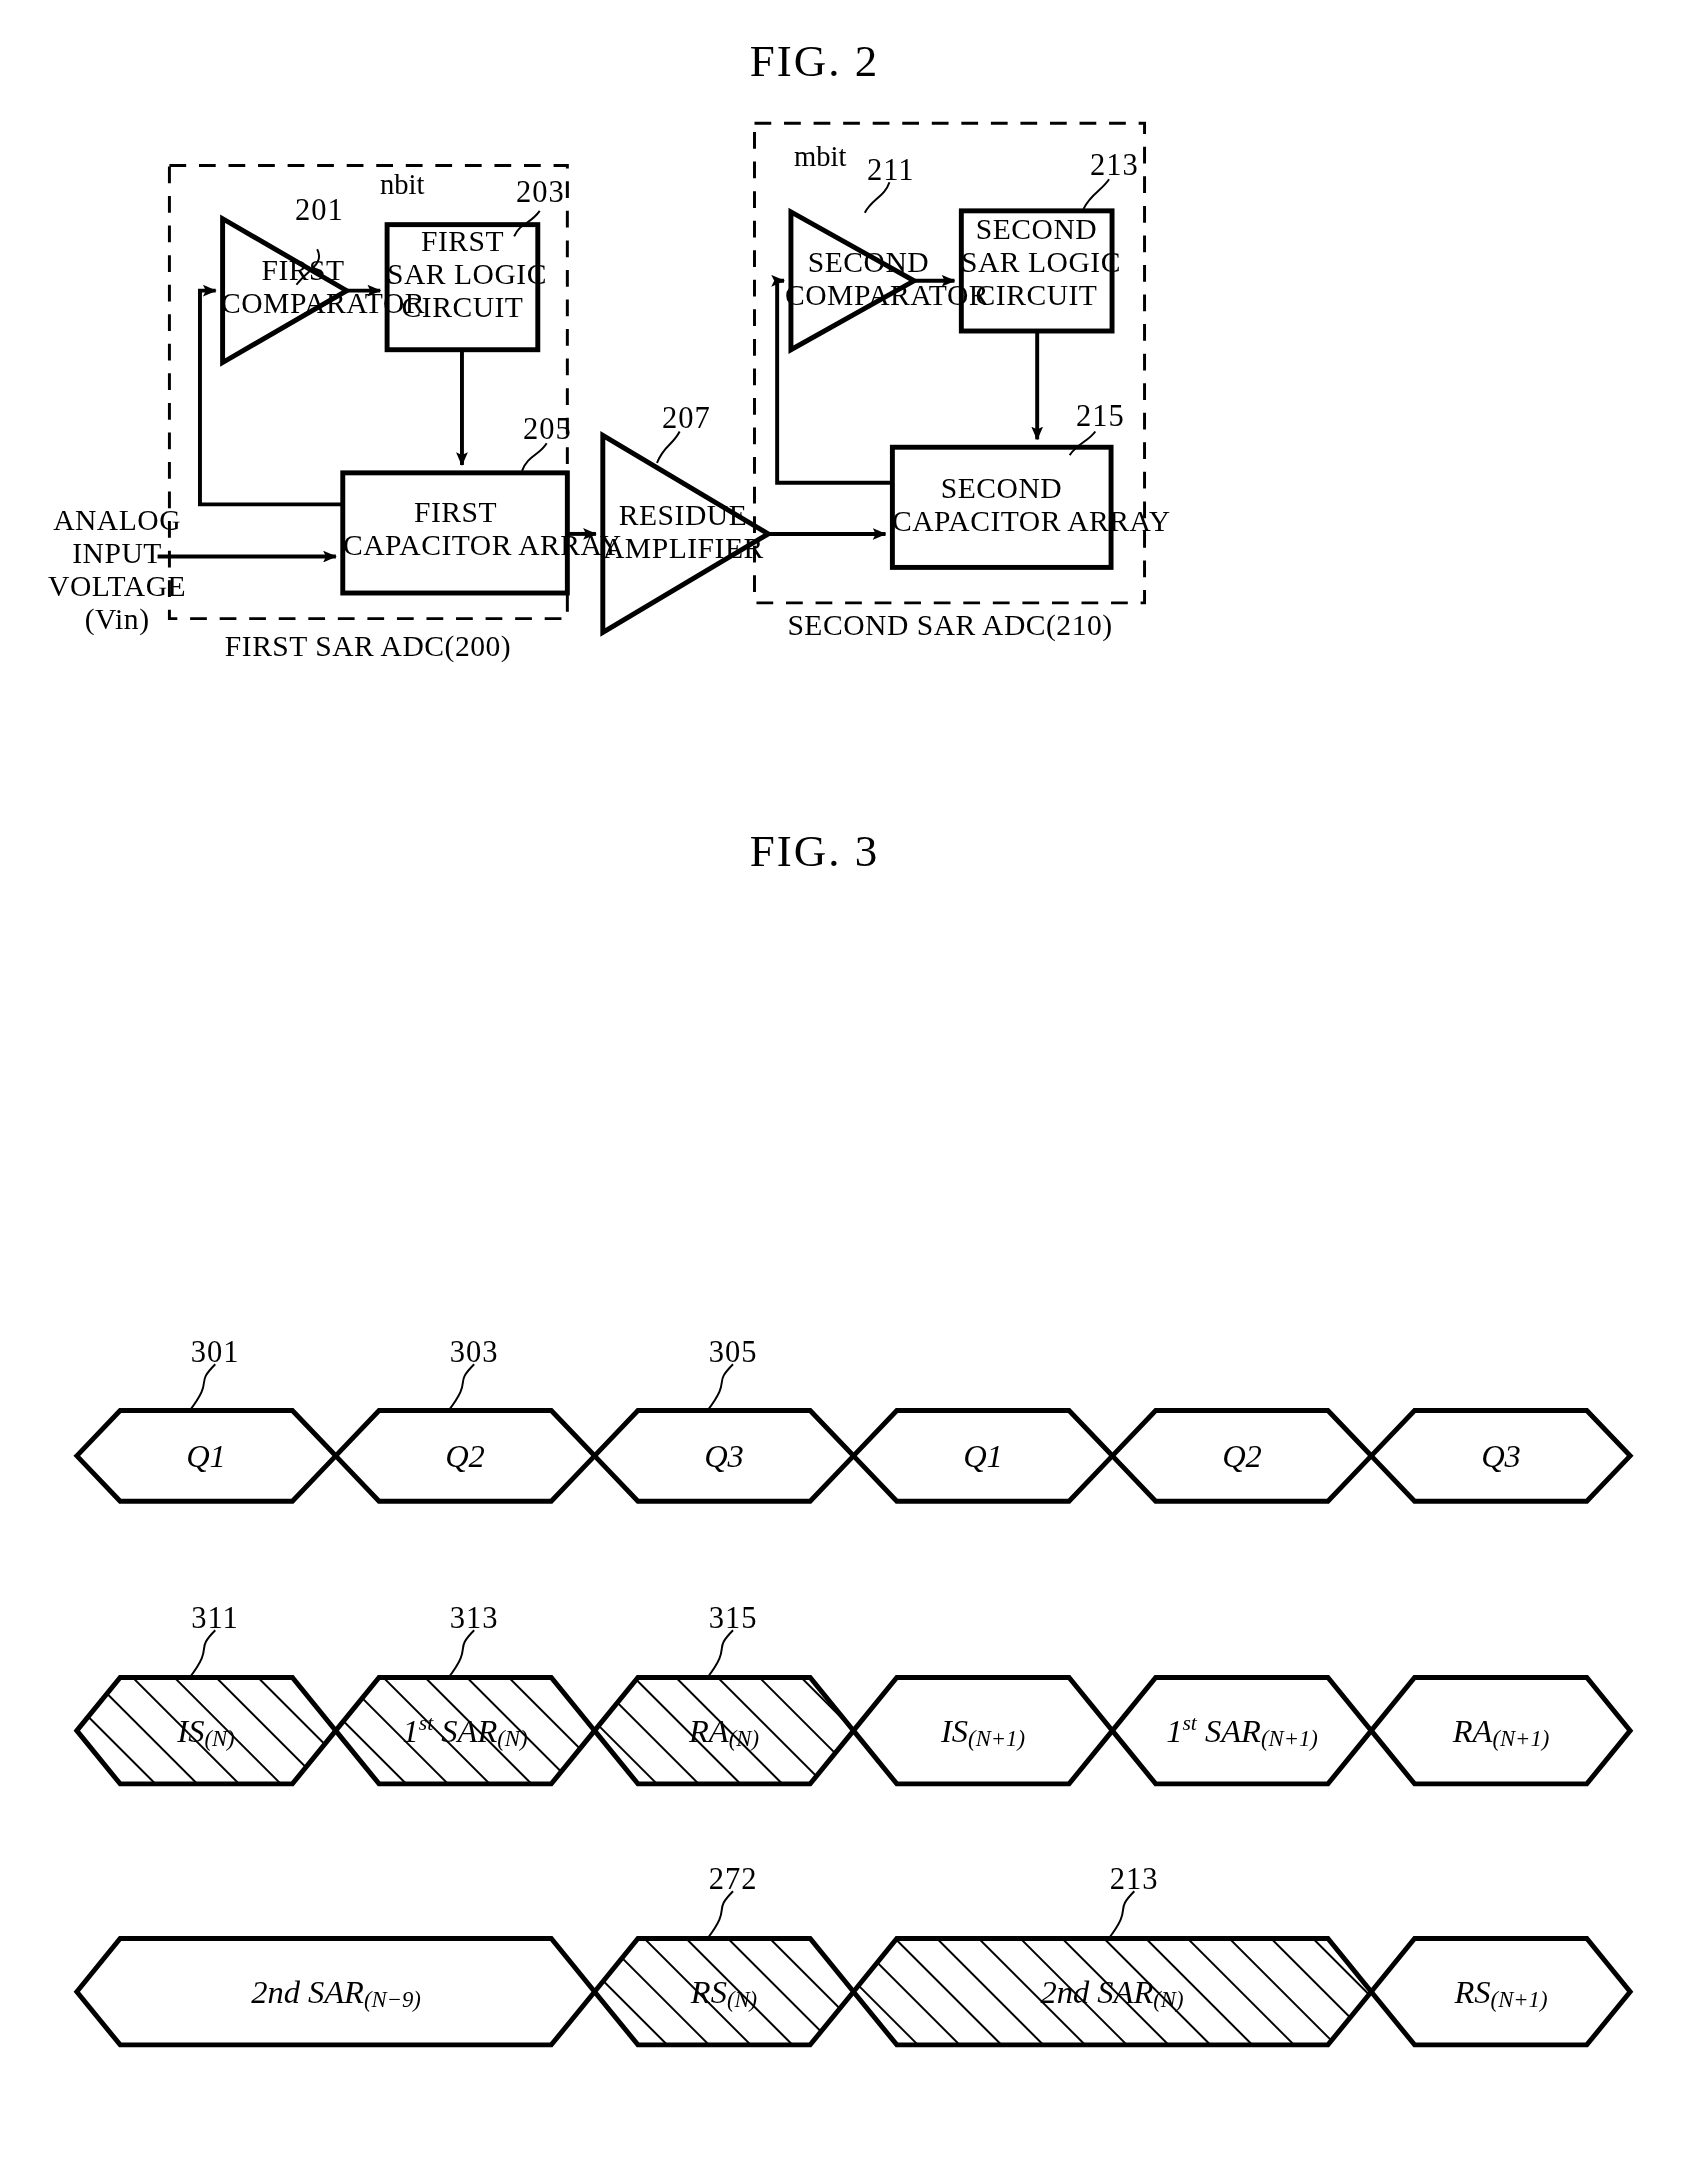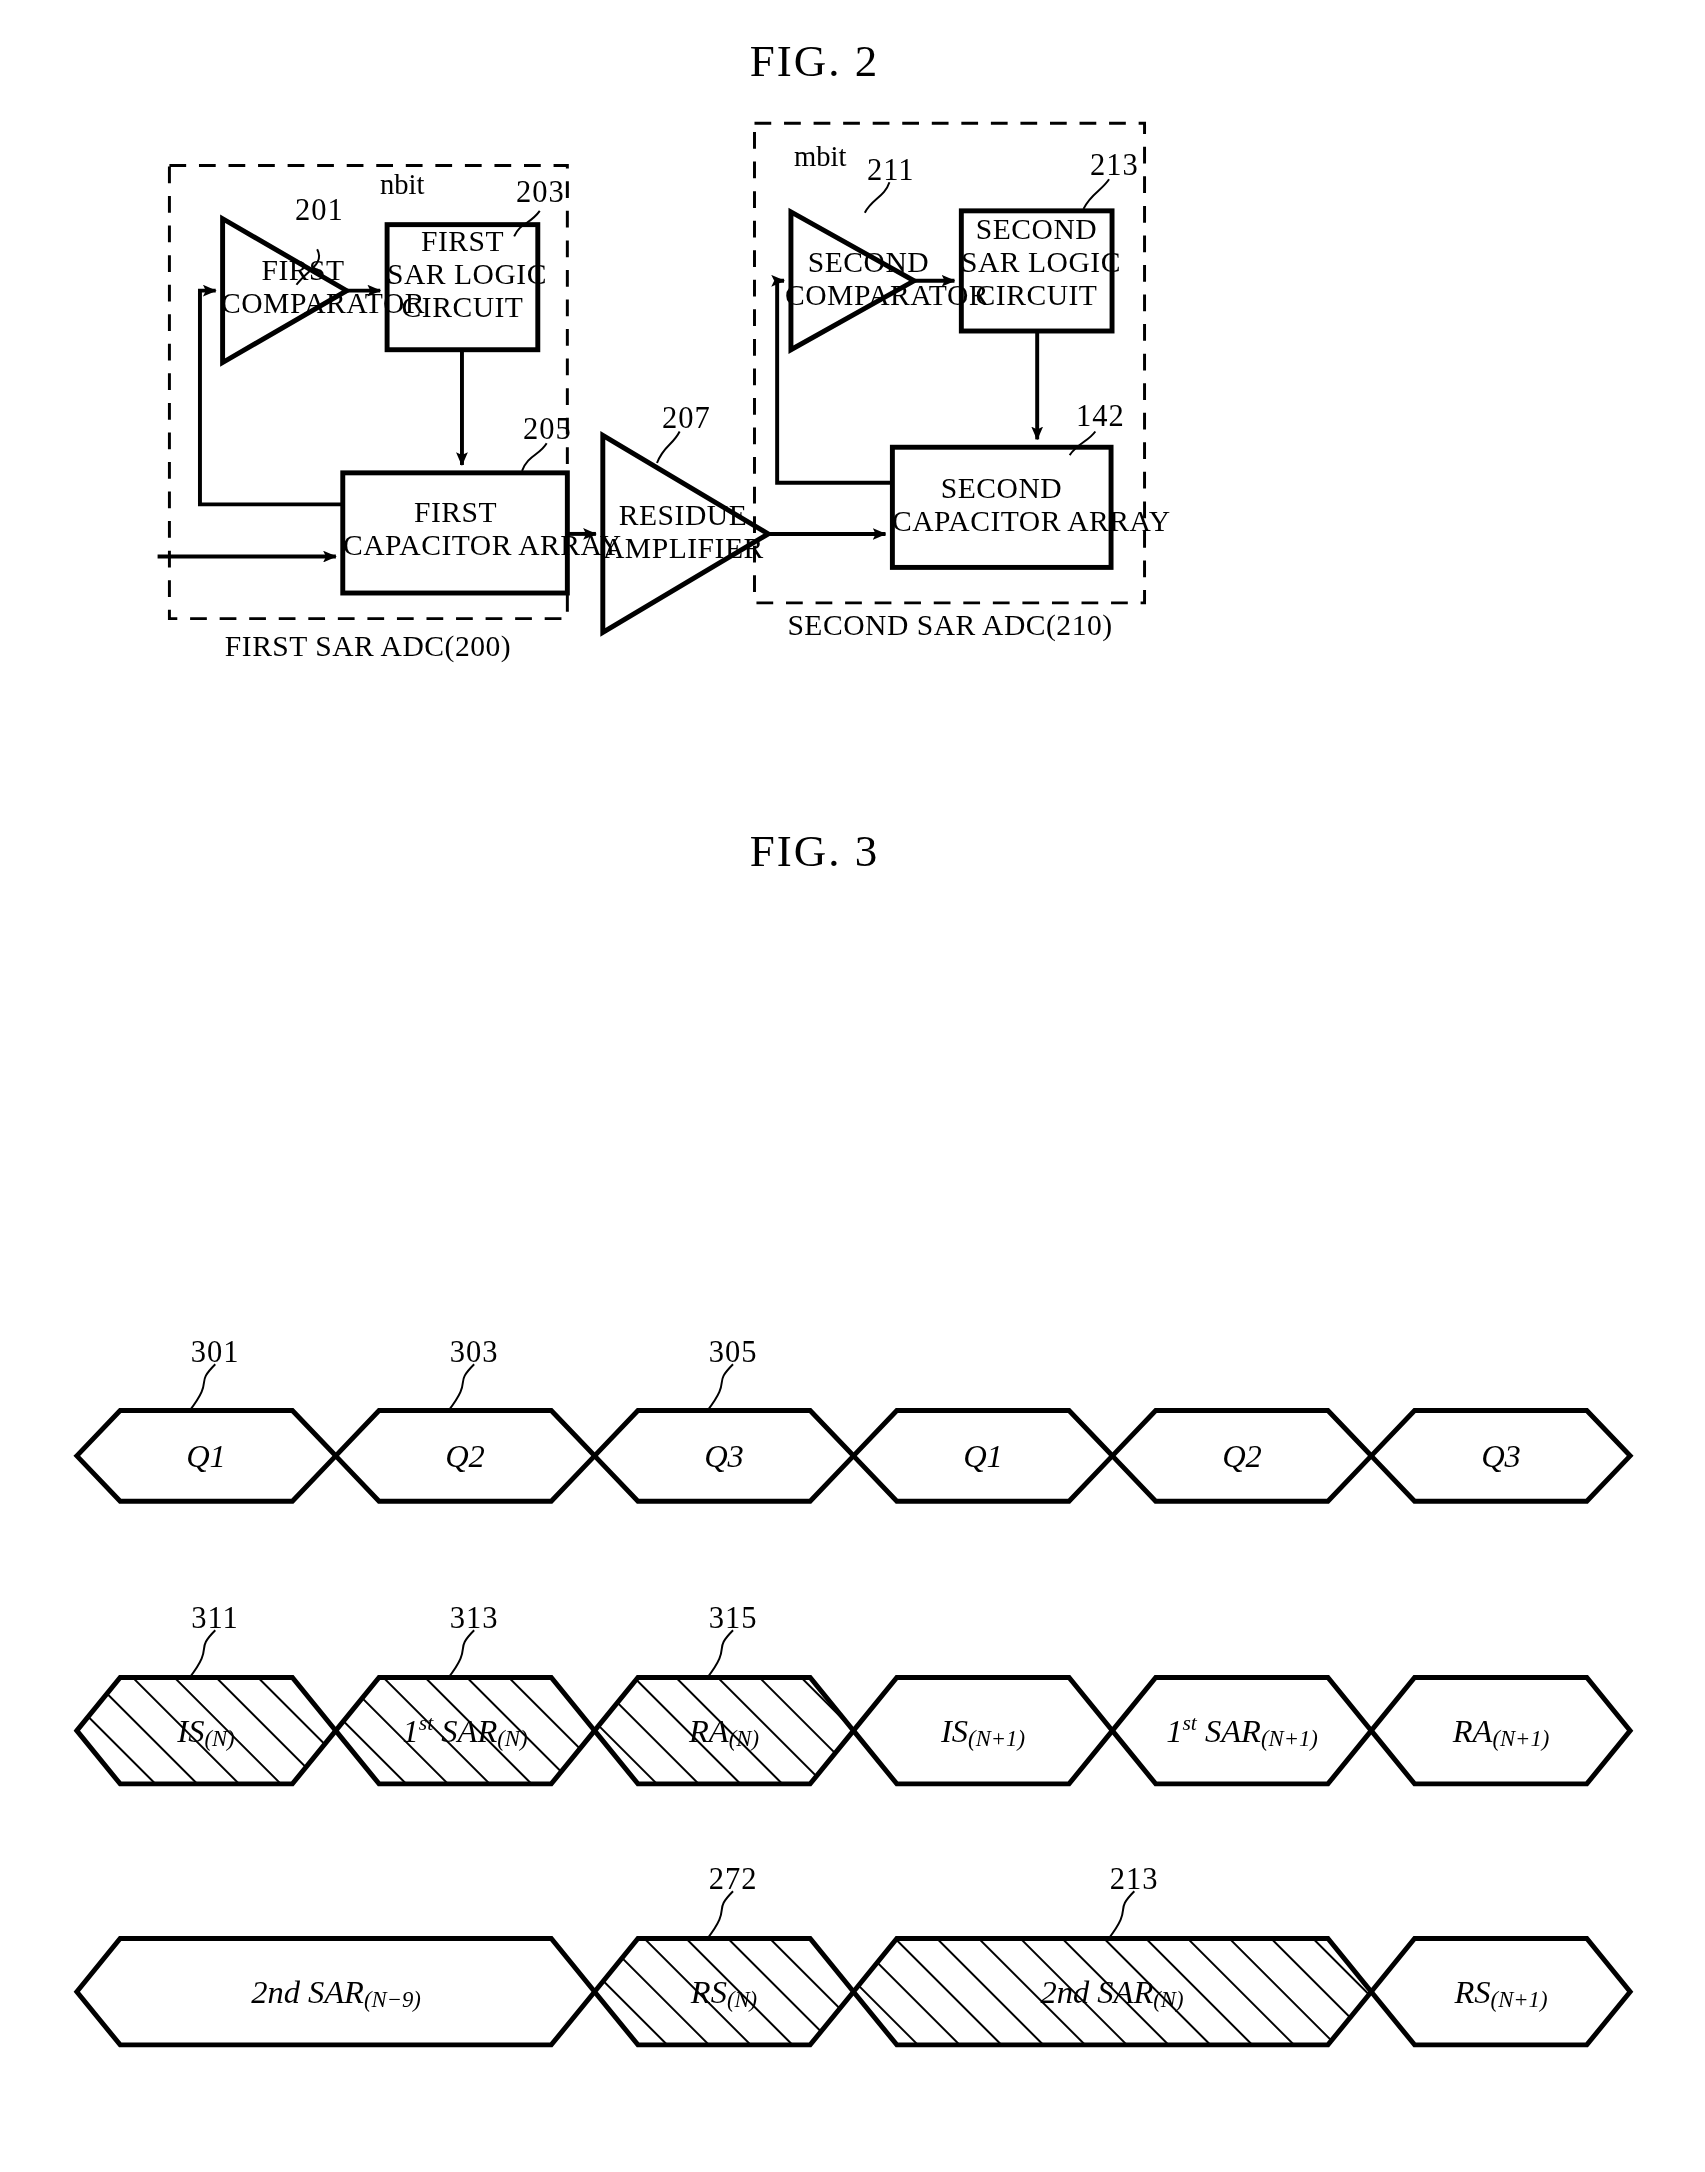--- a/index.html
+++ b/index.html
@@ -147,7 +147,7 @@
   <div class="lbl ref" style="left:662px; top:401px;">207</div>
   <div class="lbl ref" style="left:867px; top:153px;">211</div>
   <div class="lbl ref" style="left:1090px; top:148px;">213</div>
-  <div class="lbl ref" style="left:1076px; top:399px;">142</div>
+  <div class="lbl ref" style="left:1076px; top:399px;">215</div>
 
   <div class="lbl small" style="left:380px; top:169px;">nbit</div>
   <div class="lbl small" style="left:794px; top:141px;">mbit</div>

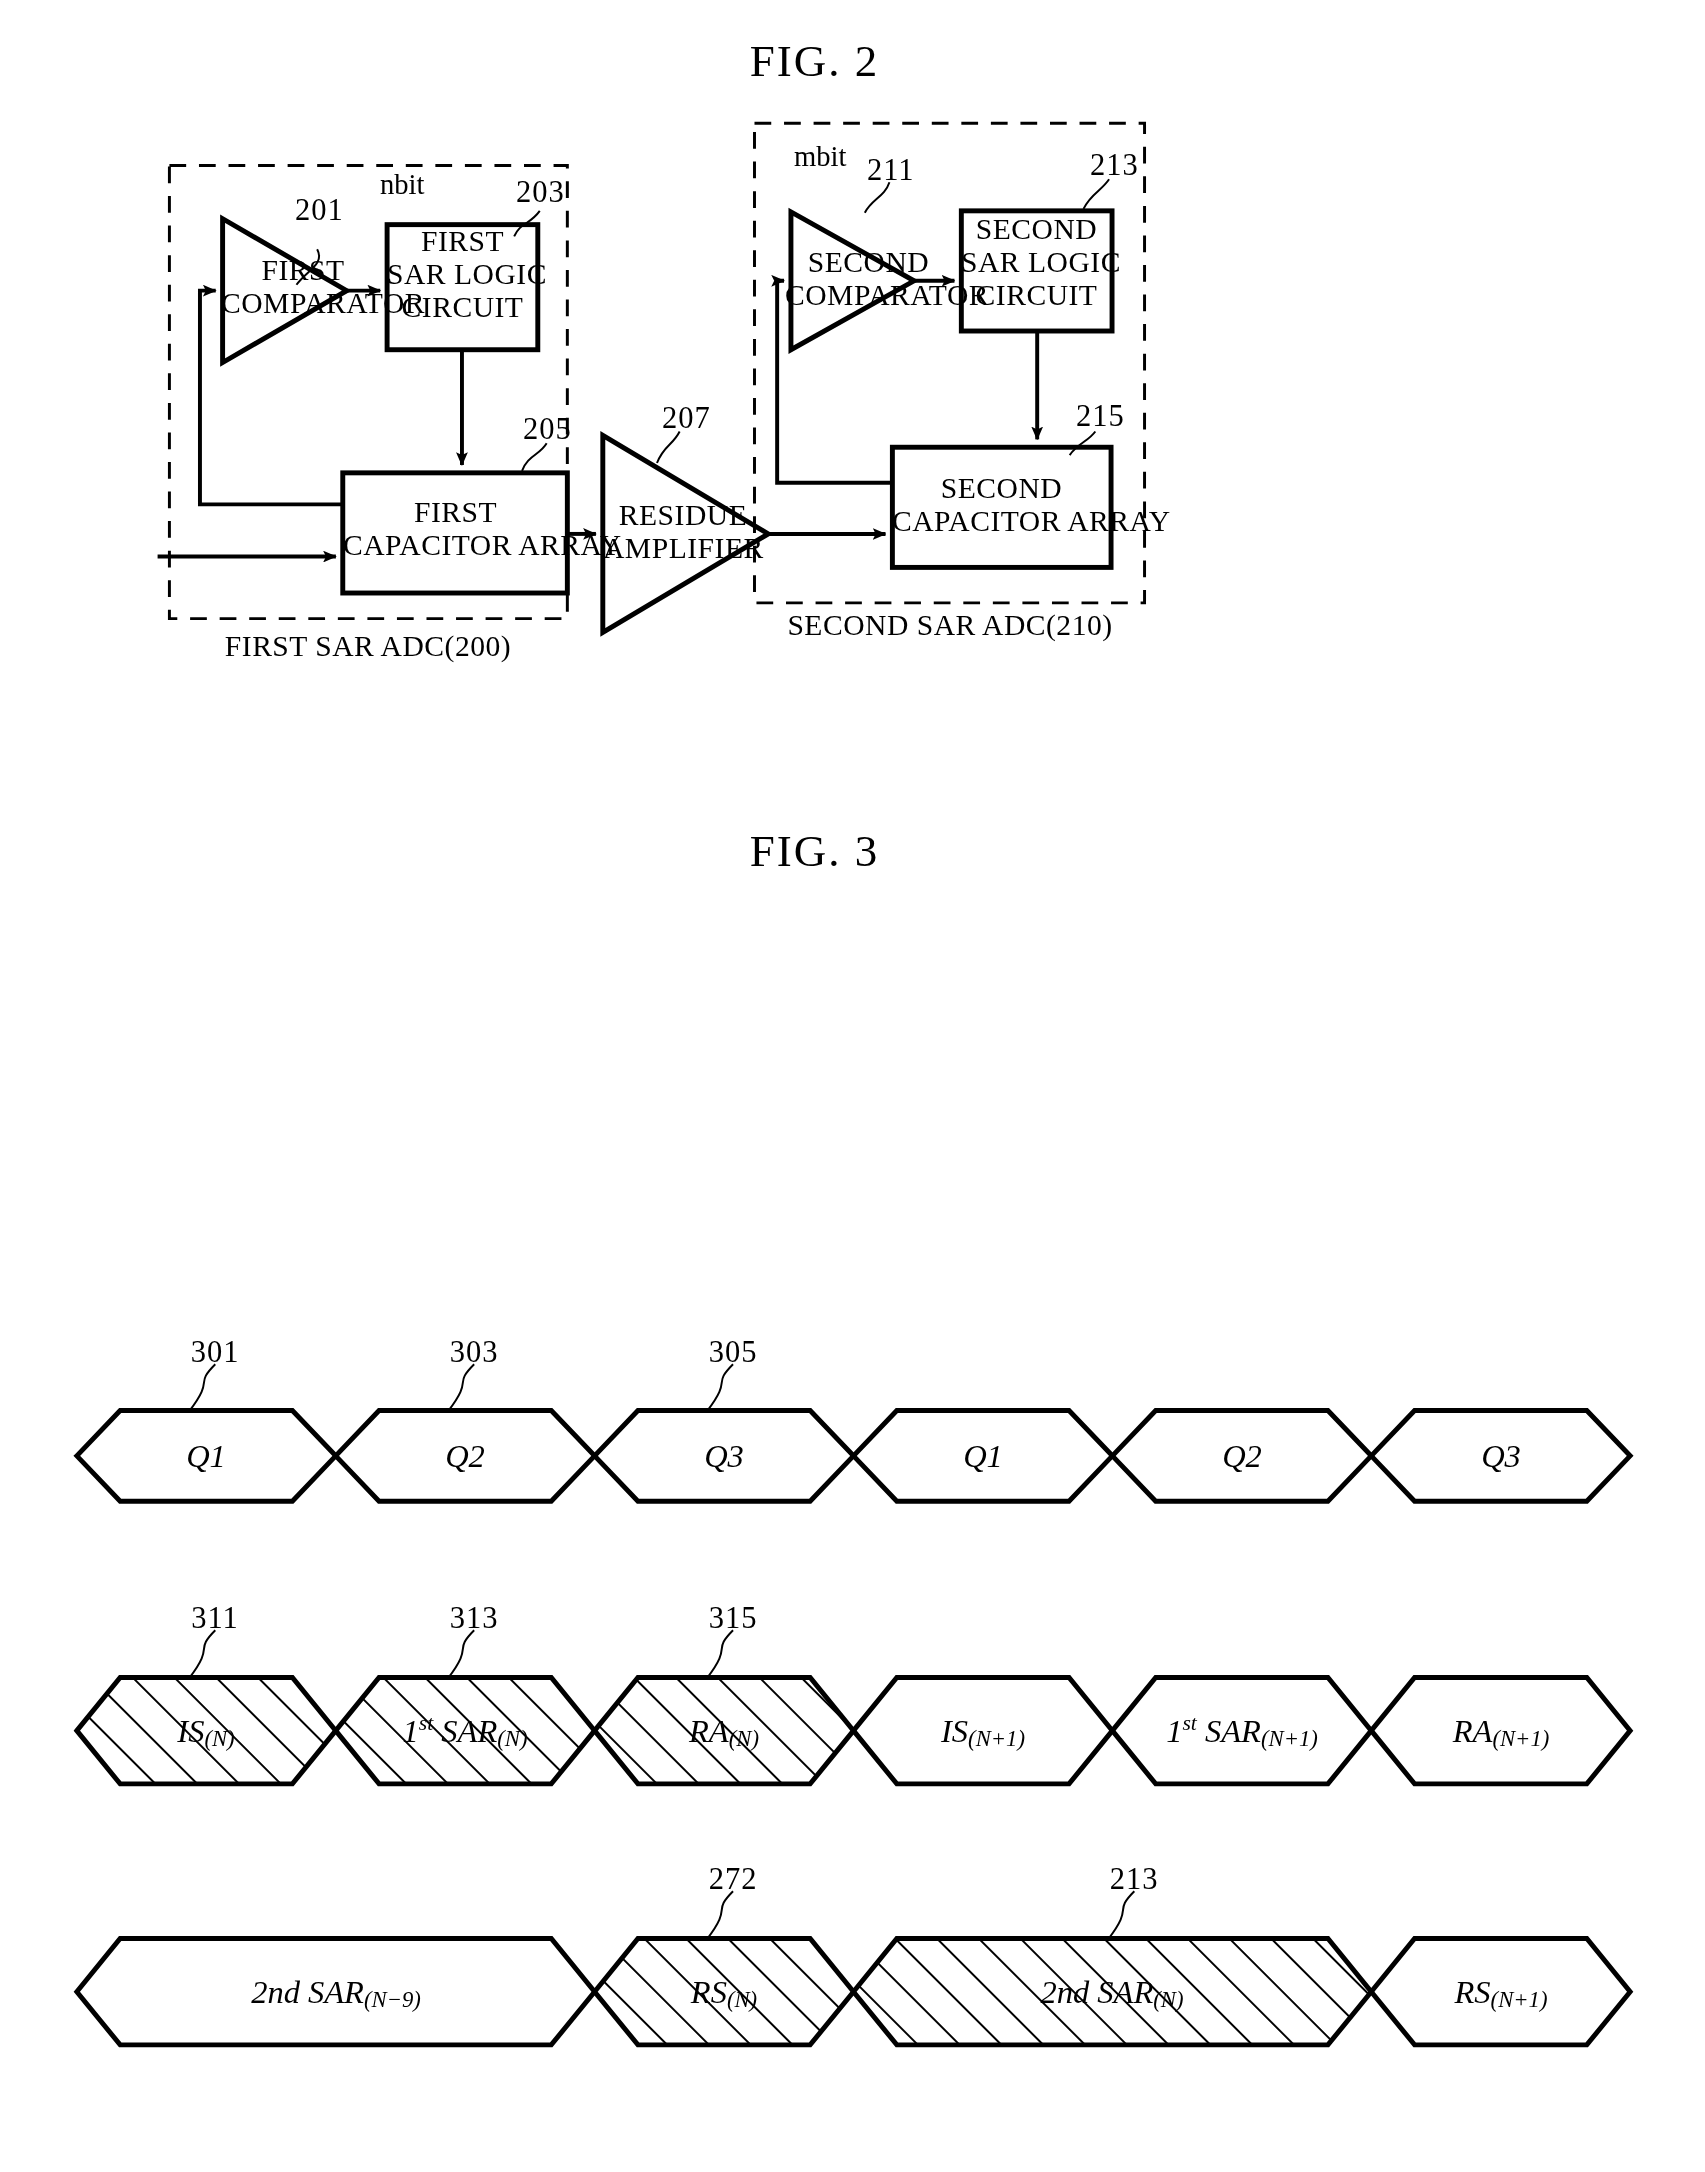--- a/index.html
+++ b/index.html
@@ -189,6 +189,12 @@
     <div>CAPACITOR ARRAY</div>
   </div>
 
+  <div class="lbl blk" style="left:27.6px; top:504px; width:179px;">
+    <div>ANALOG</div>
+    <div>INPUT</div>
+    <div>VOLTAGE</div>
+    <div>(Vin)</div>
+  </div>
 
   <div class="lbl blk" style="left:169px; top:630px; width:398px;">FIRST SAR ADC(200)</div>
   <div class="lbl blk" style="left:755px; top:609px; width:390px;">SECOND SAR ADC(210)</div>

